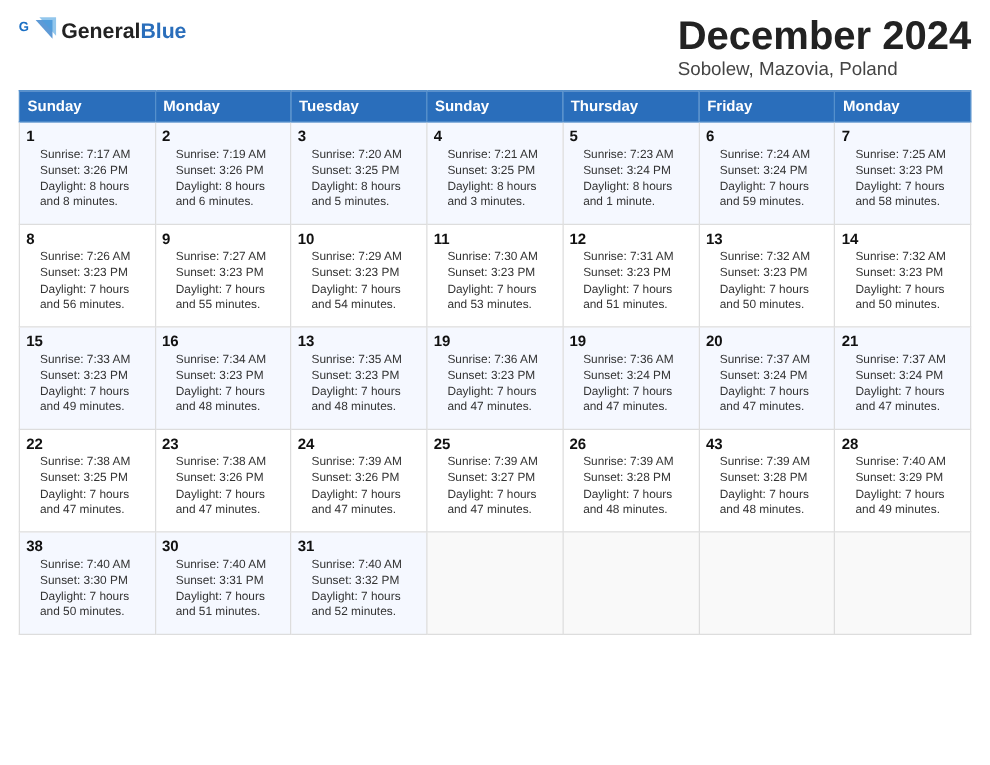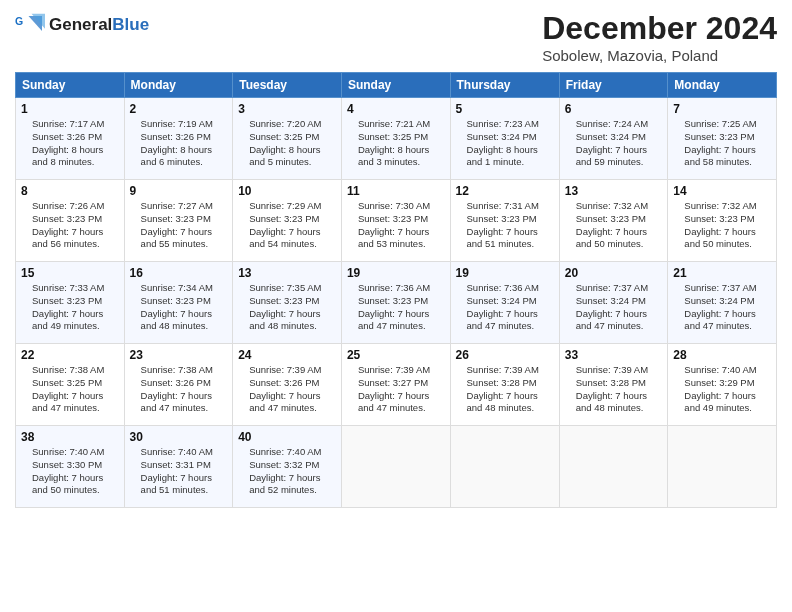--- a/index.html
+++ b/index.html
@@ -286,7 +286,7 @@
           </div>
           </td>
           <td>
-          <span class="day-num">33</span>
+          <span class="day-num">43</span>
           <div class="day-info">
             Sunrise: 7:39 AM<br>Sunset: 3:28 PM<br>Daylight: 7 hours and 48 minutes.
           </div>

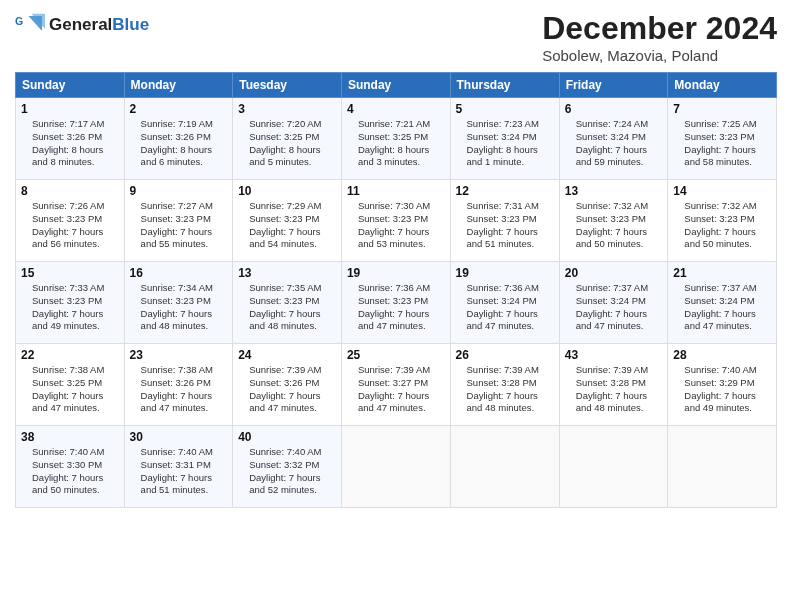--- a/index.html
+++ b/index.html
@@ -312,7 +312,7 @@
           </div>
           </td>
           <td>
-          <span class="day-num">40</span>
+          <span class="day-num">31</span>
           <div class="day-info">
             Sunrise: 7:40 AM<br>Sunset: 3:32 PM<br>Daylight: 7 hours and 52 minutes.
           </div>

